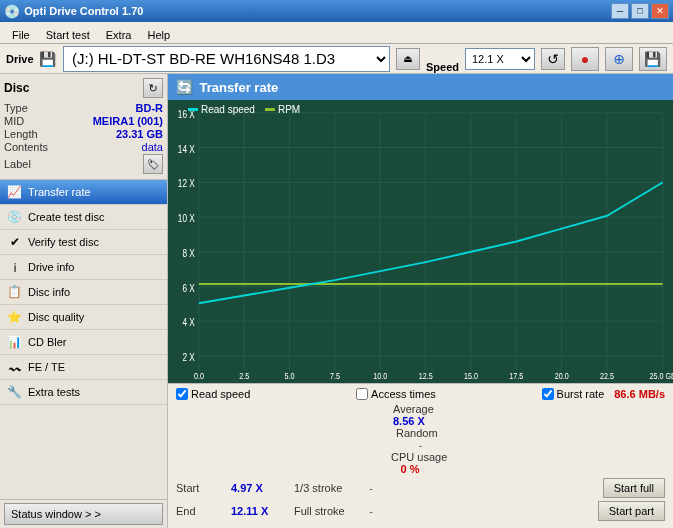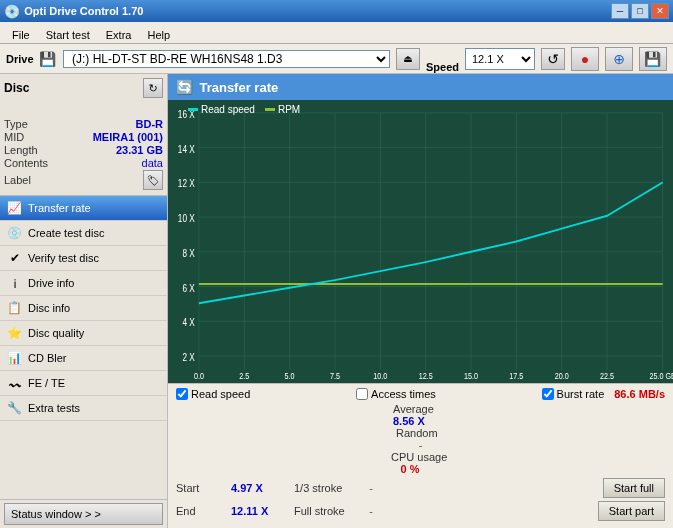--- a/index.html
+++ b/index.html
@@ -67,10 +67,10 @@
     }
     #drive-row label { font-size: 11px; font-weight: bold; }
     #drive-select {
-      height: 18px;
+      height: 26px;
       border: 1px solid #7090b0;
       background: white;
-      font-size: 12px;
+      font-size: 15px;
       padding: 0 4px;
       flex: 1;
     }

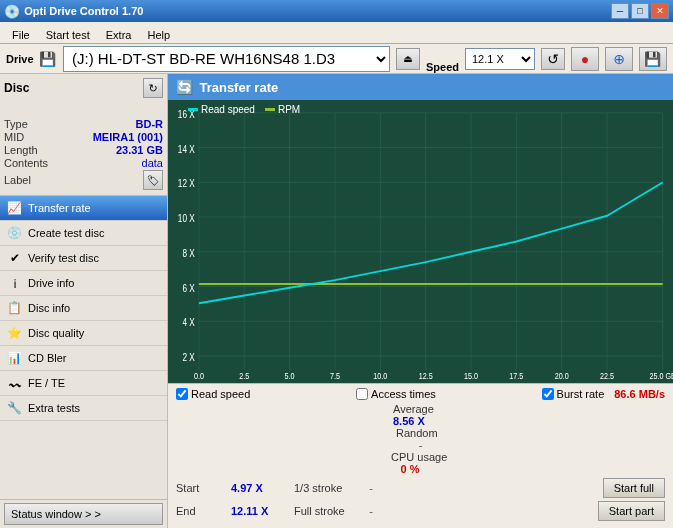--- a/index.html
+++ b/index.html
@@ -131,7 +131,7 @@
       display: flex;
       align-items: center;
       justify-content: space-between;
-      margin-bottom: 20px;
+      margin-bottom: 4px;
     }
     .disc-label { font-weight: bold; font-size: 12px; }
     .disc-refresh-btn {

